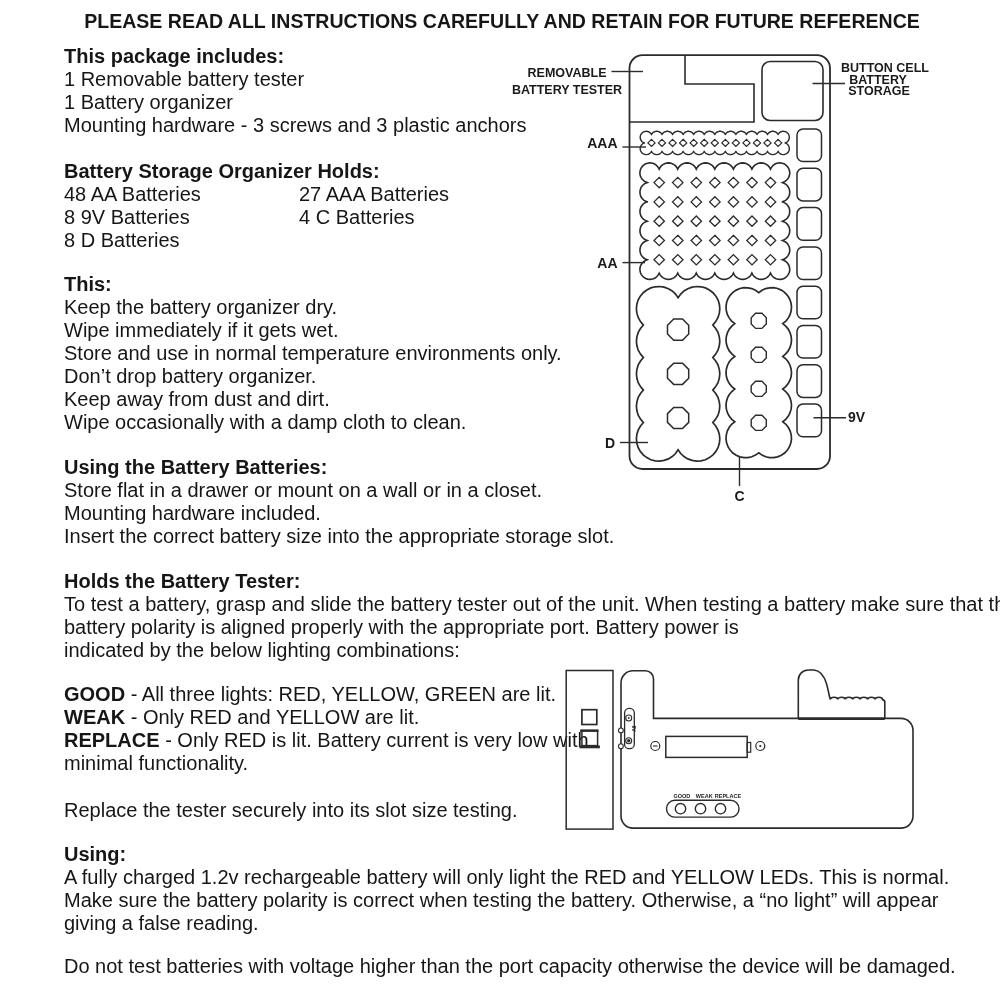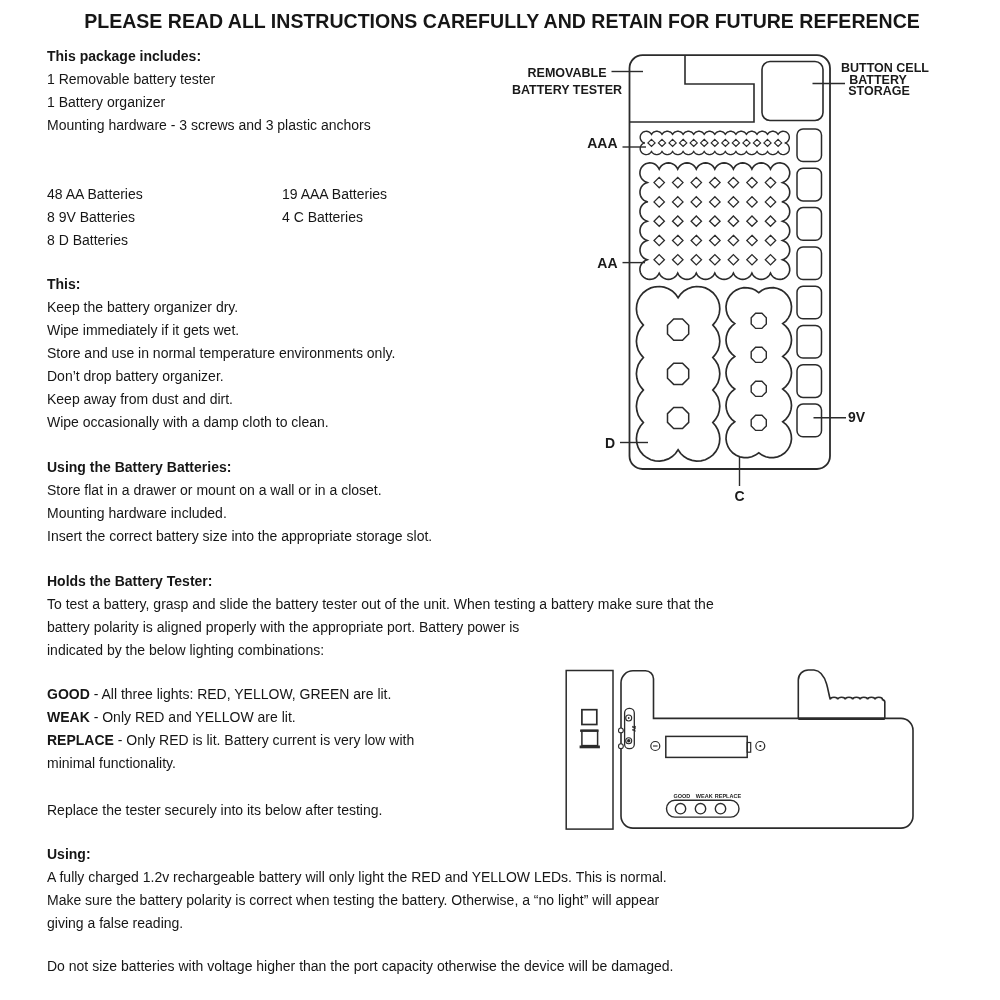--- a/index.html
+++ b/index.html
@@ -3,7 +3,7 @@
 <style>
 html,body{margin:0;padding:0}
 body{width:1000px;height:1000px;background:#fff;font-family:"Liberation Sans",sans-serif;color:#161616;position:relative;overflow:hidden}
-.t{position:absolute;left:47px;font-size:14px;line-height:23.1px;white-space:nowrap}
+.t{position:absolute;left:64px;font-size:20px;line-height:23.1px;white-space:nowrap}
 .c2{position:absolute;left:235px}
 .rel{position:relative}
 </style></head>

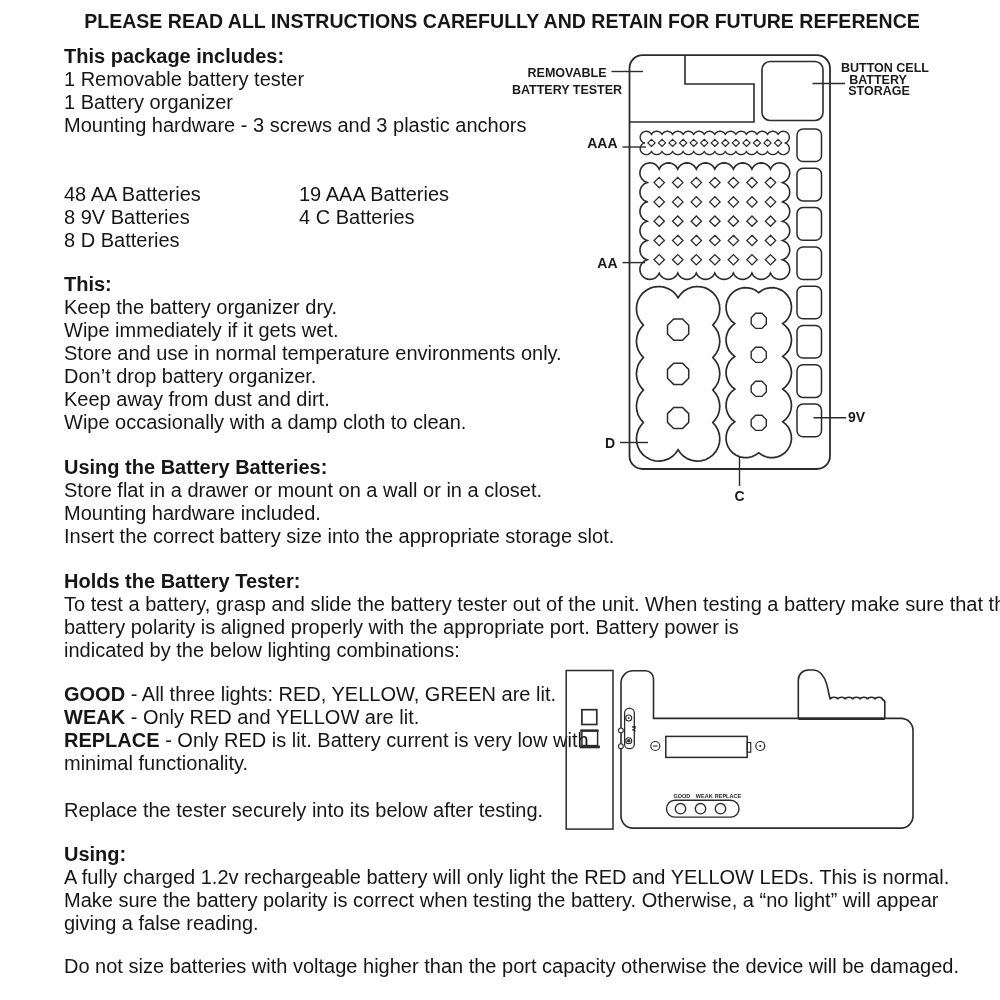--- a/index.html
+++ b/index.html
@@ -12,7 +12,7 @@
 
 <div class="t" style="top:44.5px"><b>This package includes:</b><br>1 Removable battery tester<br>1 Battery organizer<br>Mounting hardware - 3 screws and 3 plastic anchors</div>
 
-<div class="t" style="top:159.5px"><br>
+<div class="t" style="top:159.5px"><b>Battery Storage Organizer Holds:</b><br>
 <span class="rel">48 AA Batteries<span class="c2">19 AAA Batteries</span></span><br>
 <span class="rel">8 9V Batteries<span class="c2">4 C Batteries</span></span><br>
 8 D Batteries</div>

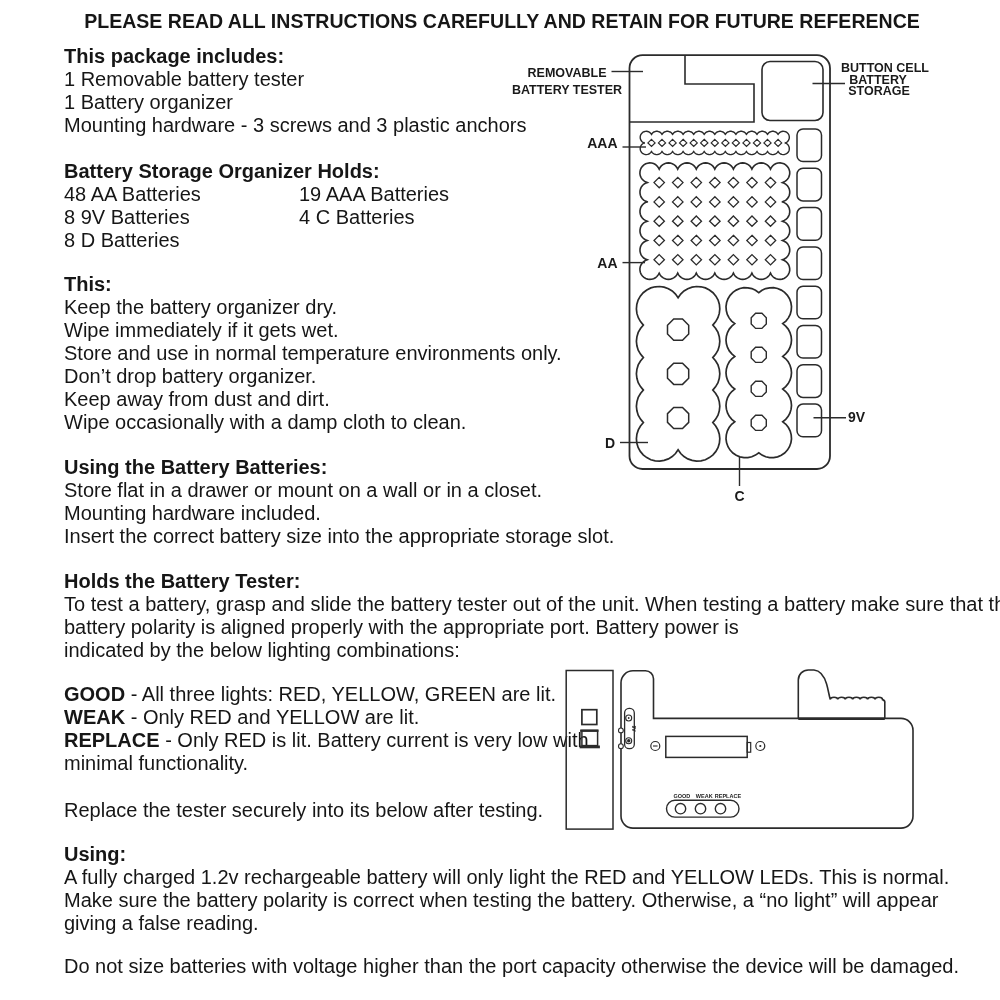--- a/index.html
+++ b/index.html
@@ -13,7 +13,7 @@
 <div class="t" style="top:44.5px"><b>This package includes:</b><br>1 Removable battery tester<br>1 Battery organizer<br>Mounting hardware - 3 screws and 3 plastic anchors</div>
 
 <div class="t" style="top:159.5px"><b>Battery Storage Organizer Holds:</b><br>
-<span class="rel">48 AA Batteries<span class="c2">19 AAA Batteries</span></span><br>
+<span class="rel">48 AA Batteries<span class="c2">27 AAA Batteries</span></span><br>
 <span class="rel">8 9V Batteries<span class="c2">4 C Batteries</span></span><br>
 8 D Batteries</div>
 

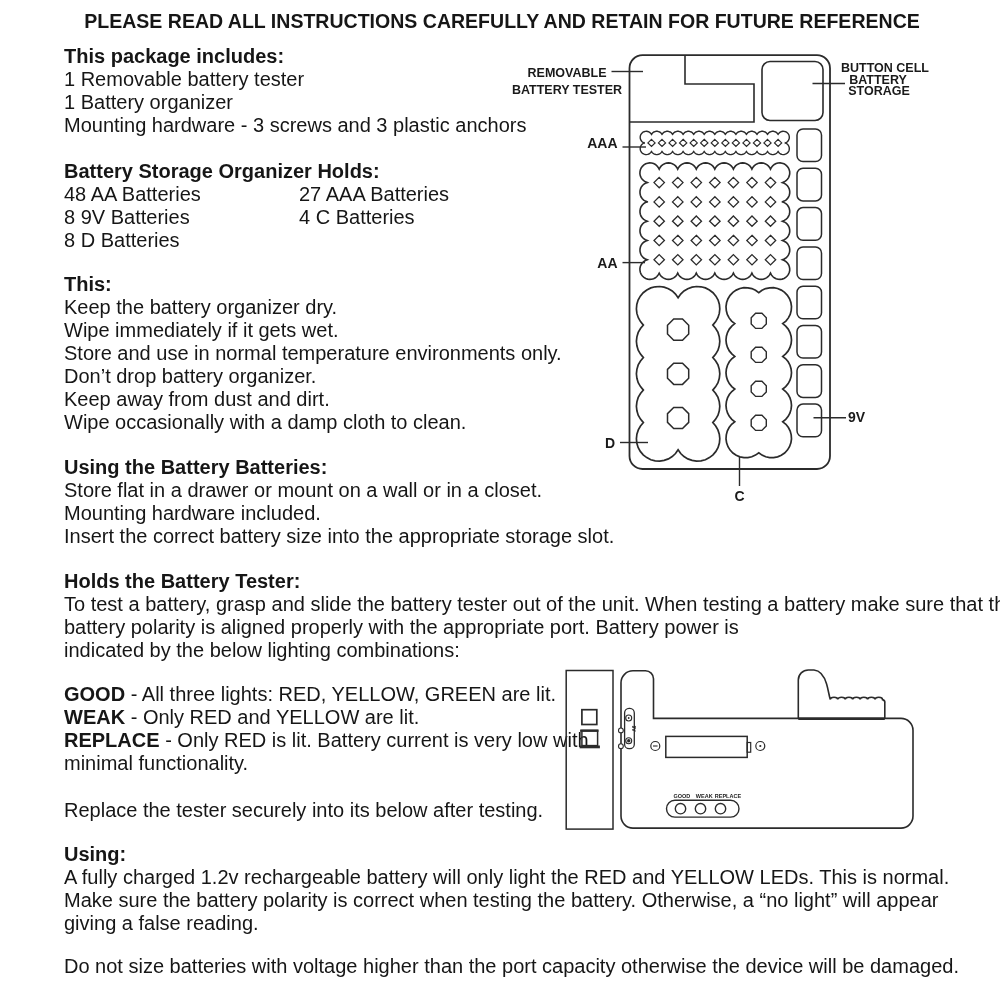--- a/index.html
+++ b/index.html
@@ -25,7 +25,7 @@
 
 <div class="t" style="top:682.5px"><b>GOOD</b> - All three lights: RED, YELLOW, GREEN are lit.<br><b>WEAK</b> - Only RED and YELLOW are lit.<br><b>REPLACE</b> - Only RED is lit. Battery current is very low with<br>minimal functionality.</div>
 
-<div class="t" style="top:798.5px">Replace the tester securely into its below after testing.</div>
+<div class="t" style="top:798.5px">Replace the tester securely into its slot size testing.</div>
 
 <div class="t" style="top:842.5px"><b>Using:</b><br>A fully charged 1.2v rechargeable battery will only light the RED and YELLOW LEDs. This is normal.<br>Make sure the battery polarity is correct when testing the battery. Otherwise, a “no light” will appear<br>giving a false reading.</div>
 

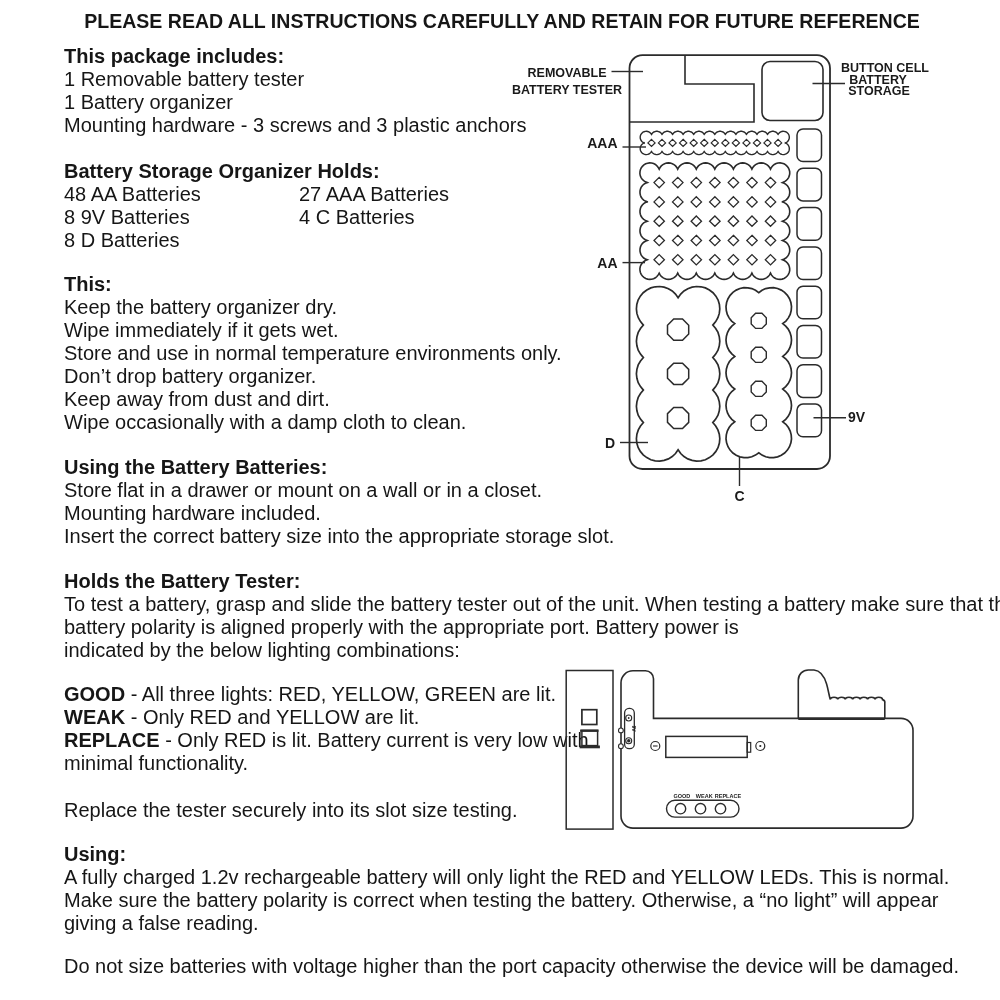--- a/index.html
+++ b/index.html
@@ -29,7 +29,7 @@
 
 <div class="t" style="top:842.5px"><b>Using:</b><br>A fully charged 1.2v rechargeable battery will only light the RED and YELLOW LEDs. This is normal.<br>Make sure the battery polarity is correct when testing the battery. Otherwise, a “no light” will appear<br>giving a false reading.</div>
 
-<div class="t" style="top:954.5px">Do not size batteries with voltage higher than the port capacity otherwise the device will be damaged.</div>
+<div class="t" style="top:954.5px">Do not test batteries with voltage higher than the port capacity otherwise the device will be damaged.</div>
 
 <svg style="position:absolute;left:505px;top:50px" width="435" height="460" viewBox="505 50 435 460">
     <rect x="629.5" y="55.2" width="200.5" height="413.8" rx="13" stroke="#2b2b2b" fill="none" stroke-width="1.8"></rect>

